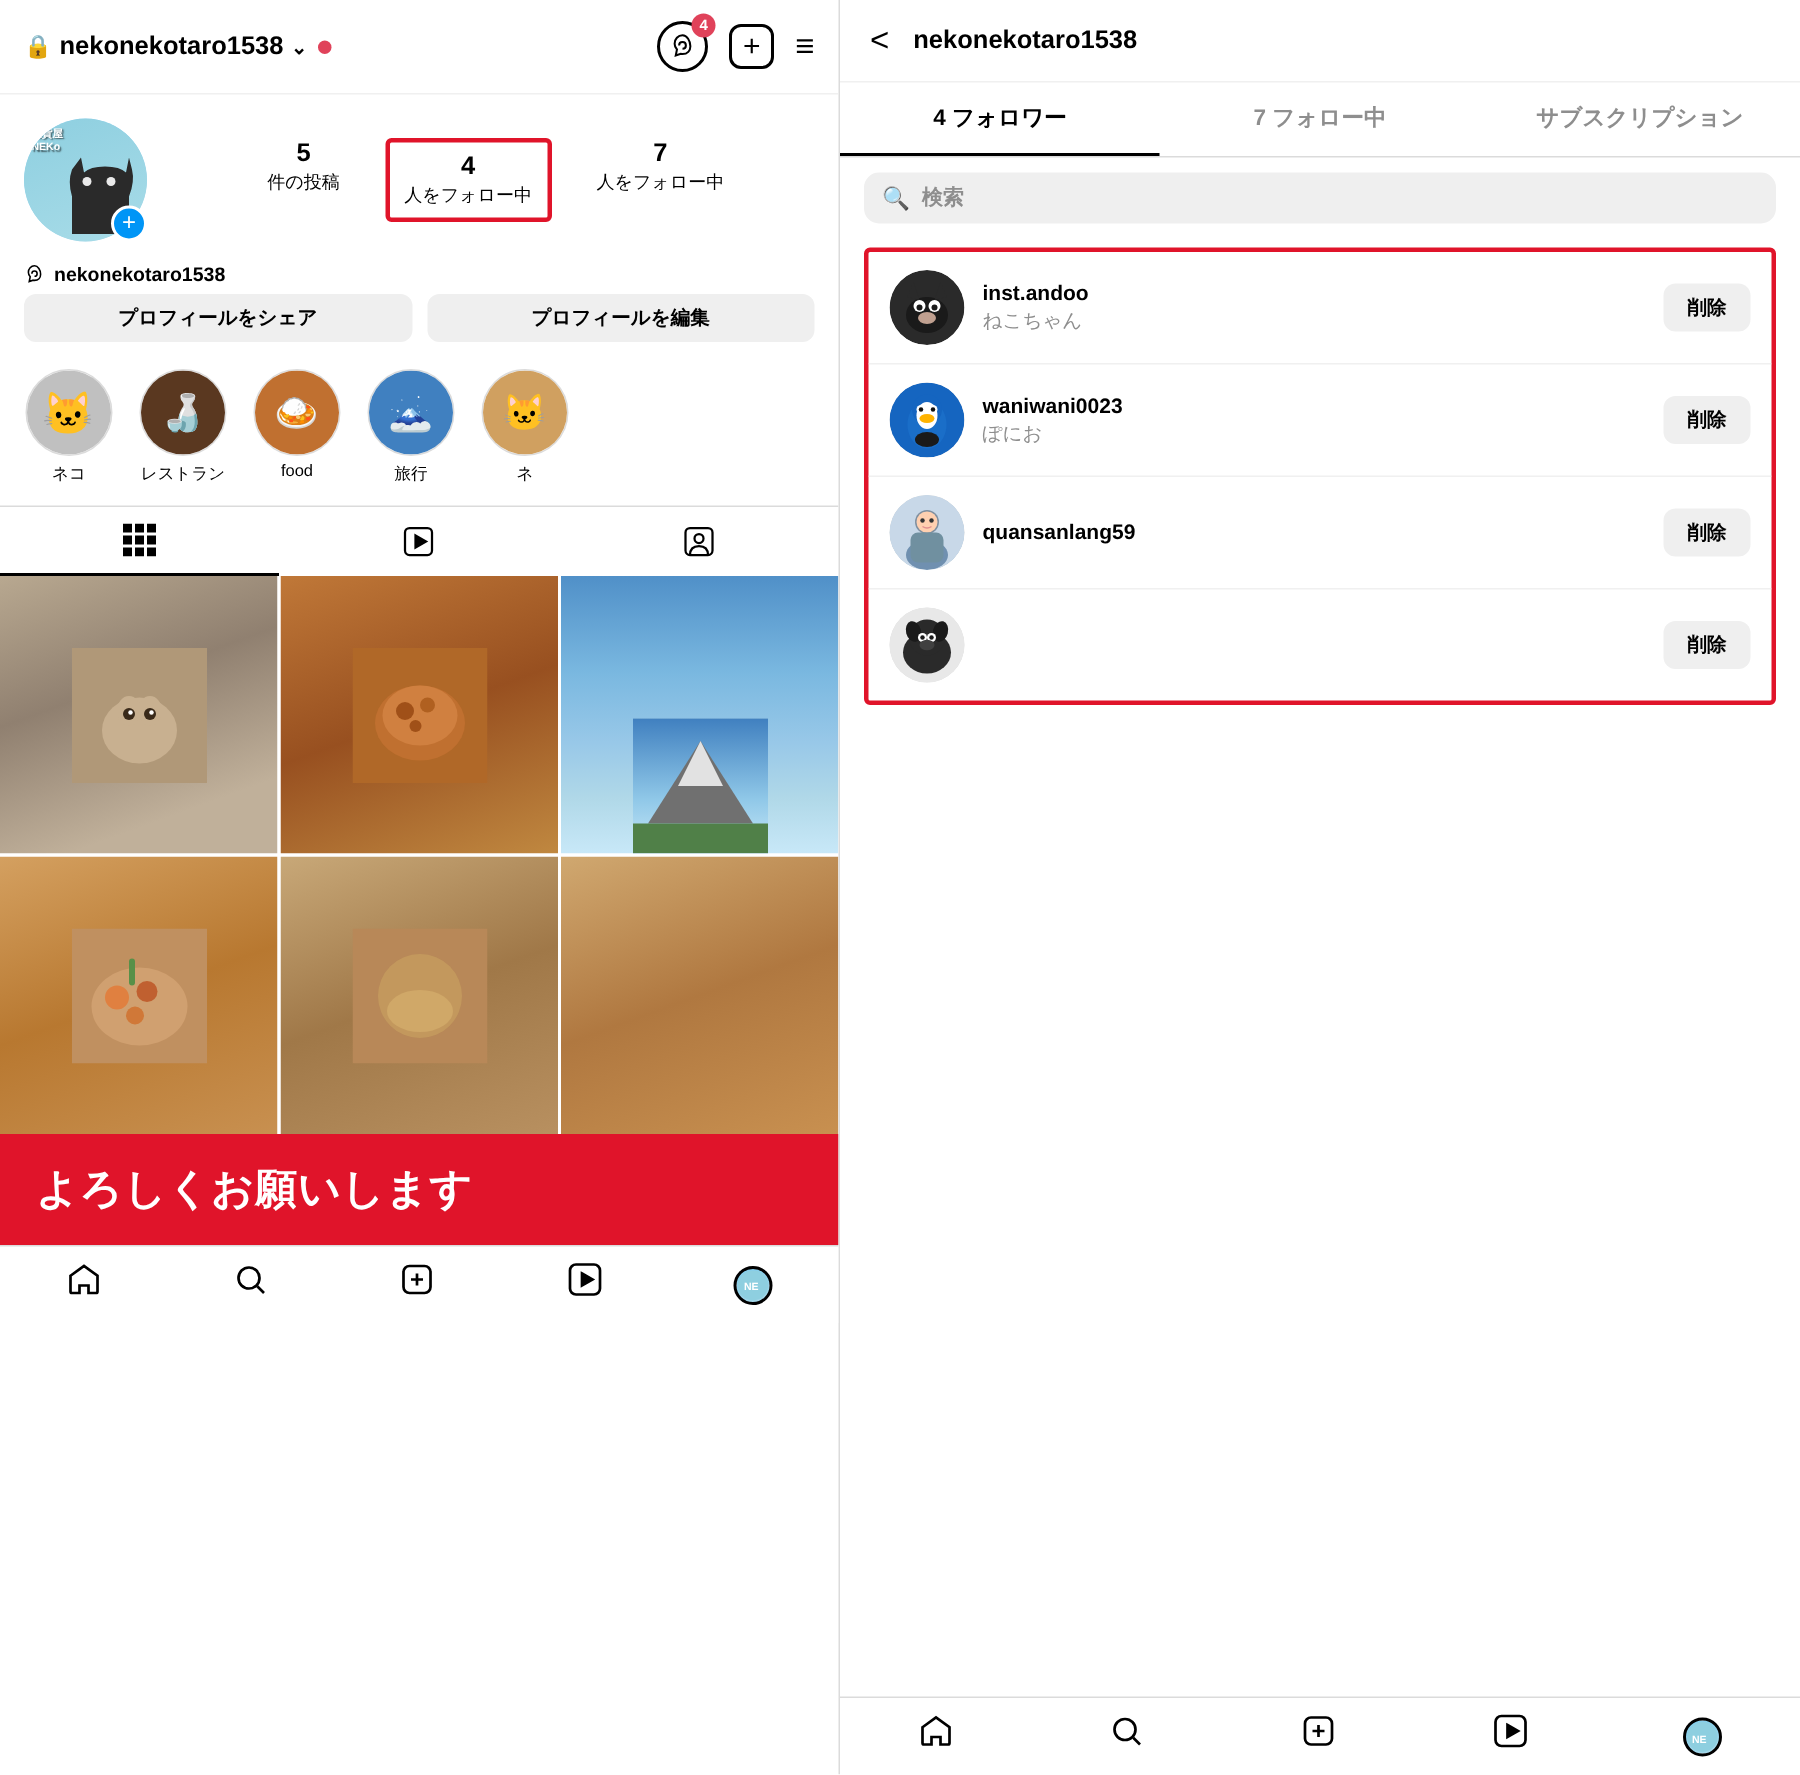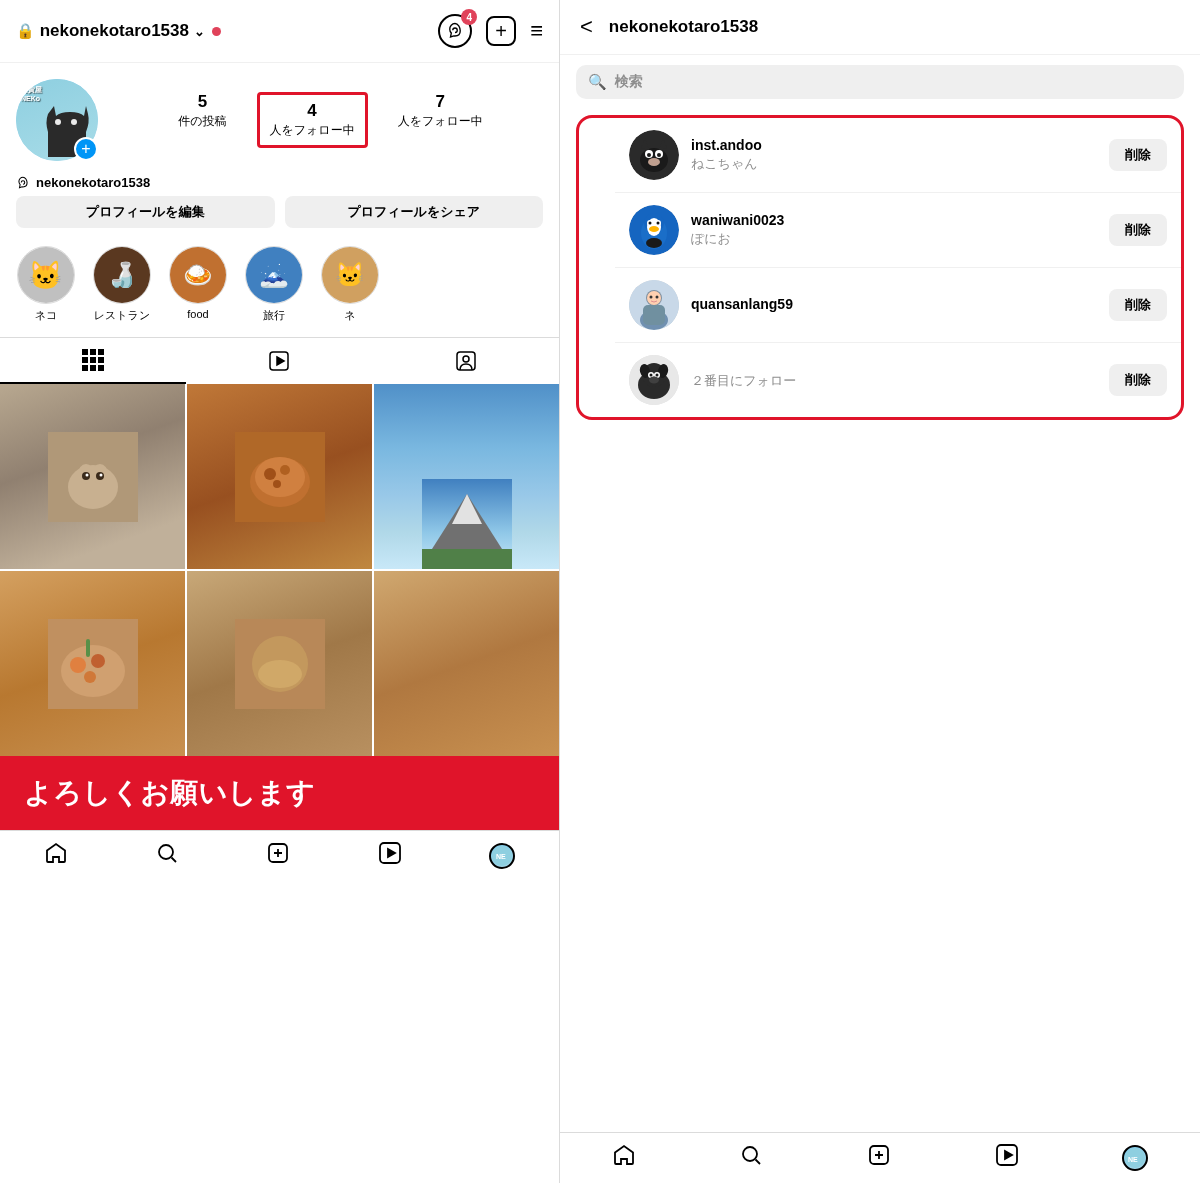--- a/index.html
+++ b/index.html
@@ -688,6 +688,17 @@
       <div class="right-username">nekonekotaro1538</div>
     </div>
 
+    <div class="follower-tabs">
+      <div class="ftab active">
+        <span>4 フォロワー</span>
+      </div>
+      <div class="ftab">
+        <span>7 フォロー中</span>
+      </div>
+      <div class="ftab">
+        <span>サブスクリプション</span>
+      </div>
+    </div>
 
     <div class="search-bar">
       <span class="search-icon">🔍</span>

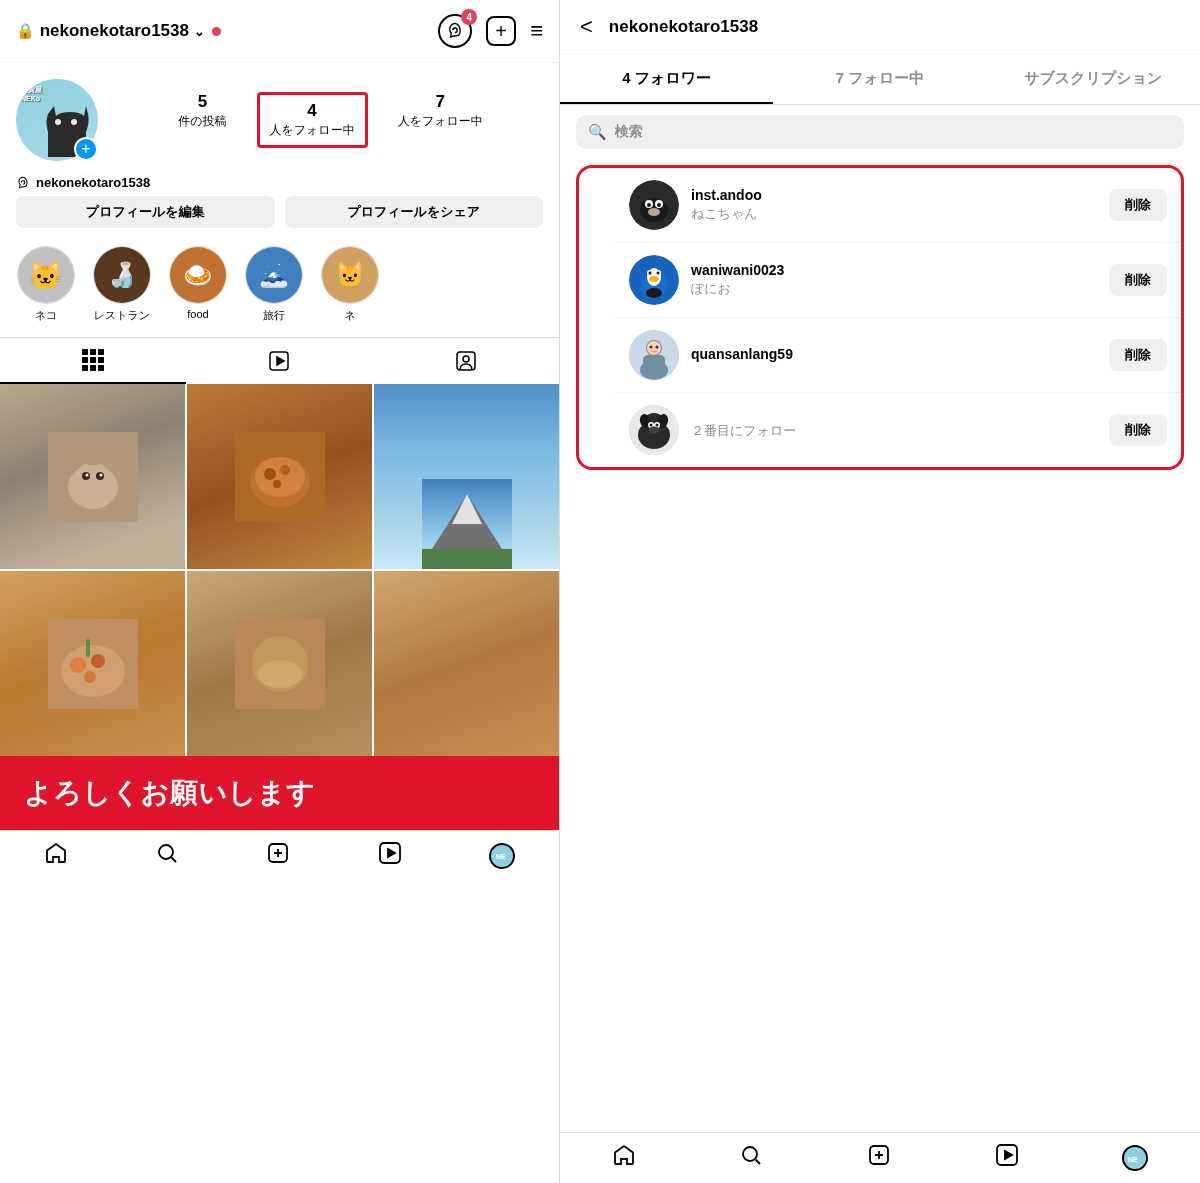--- a/index.html
+++ b/index.html
@@ -292,9 +292,8 @@
     .followers-list {
       border: 3px solid #e0142a;
       margin: 6px 16px;
-      border-radius: 16px;
+      border-radius: 4px;
       overflow: hidden;
-      padding-left: 36px;
     }
     .follower-row {
       display: flex;

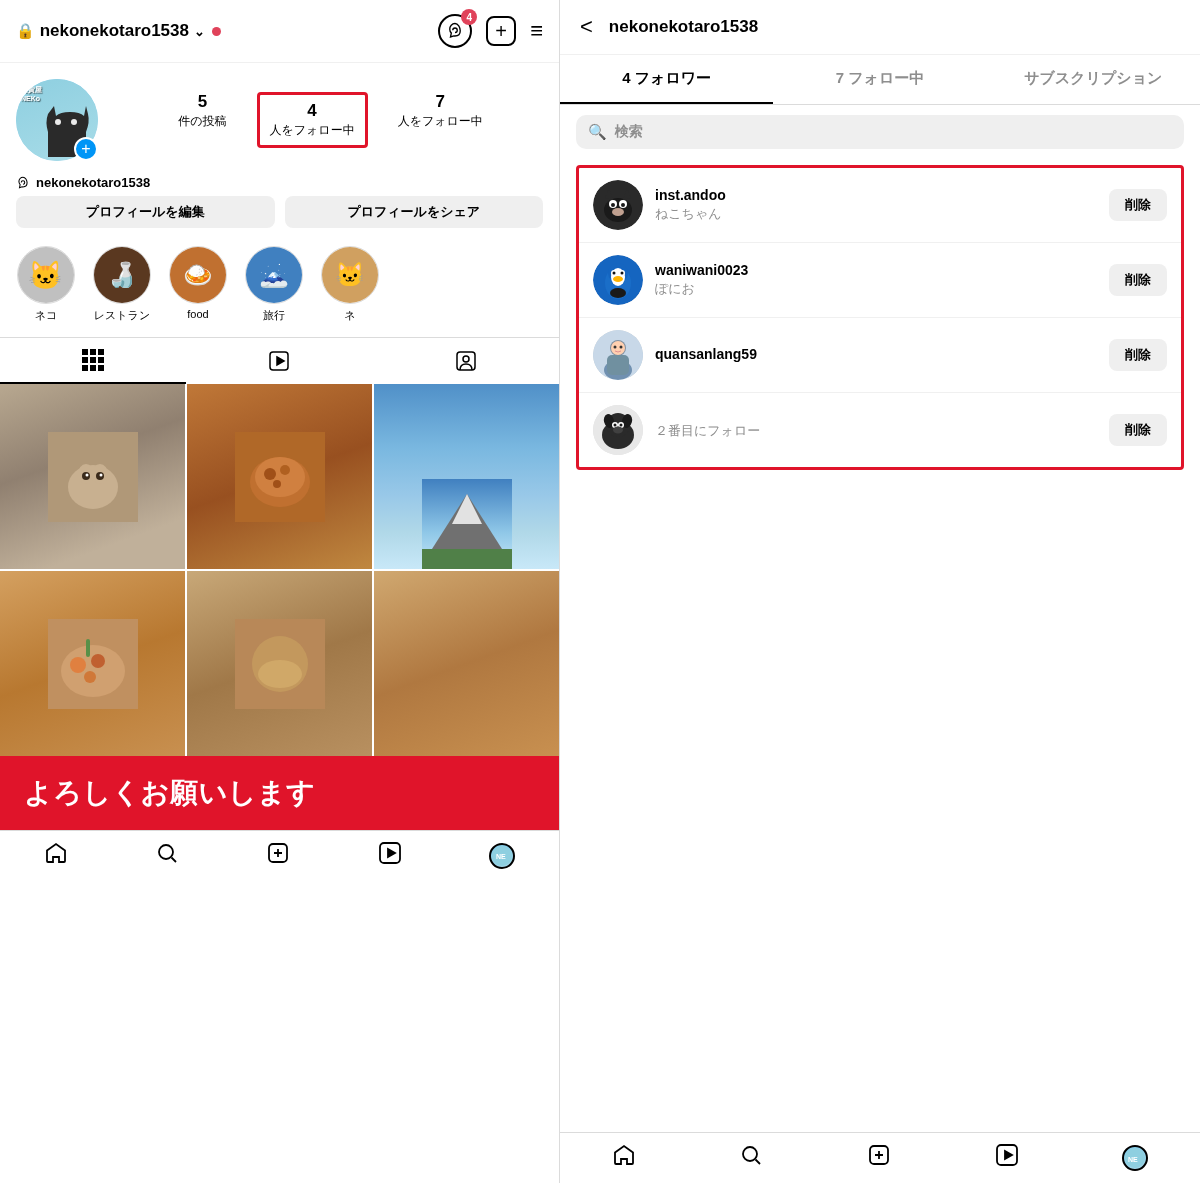--- a/index.html
+++ b/index.html
@@ -503,8 +503,8 @@
 
 
       <div class="profile-actions">
+        <div class="action-btn">プロフィールをシェア</div>
         <div class="action-btn">プロフィールを編集</div>
-        <div class="action-btn">プロフィールをシェア</div>
       </div>
 
       <div class="highlights-row">

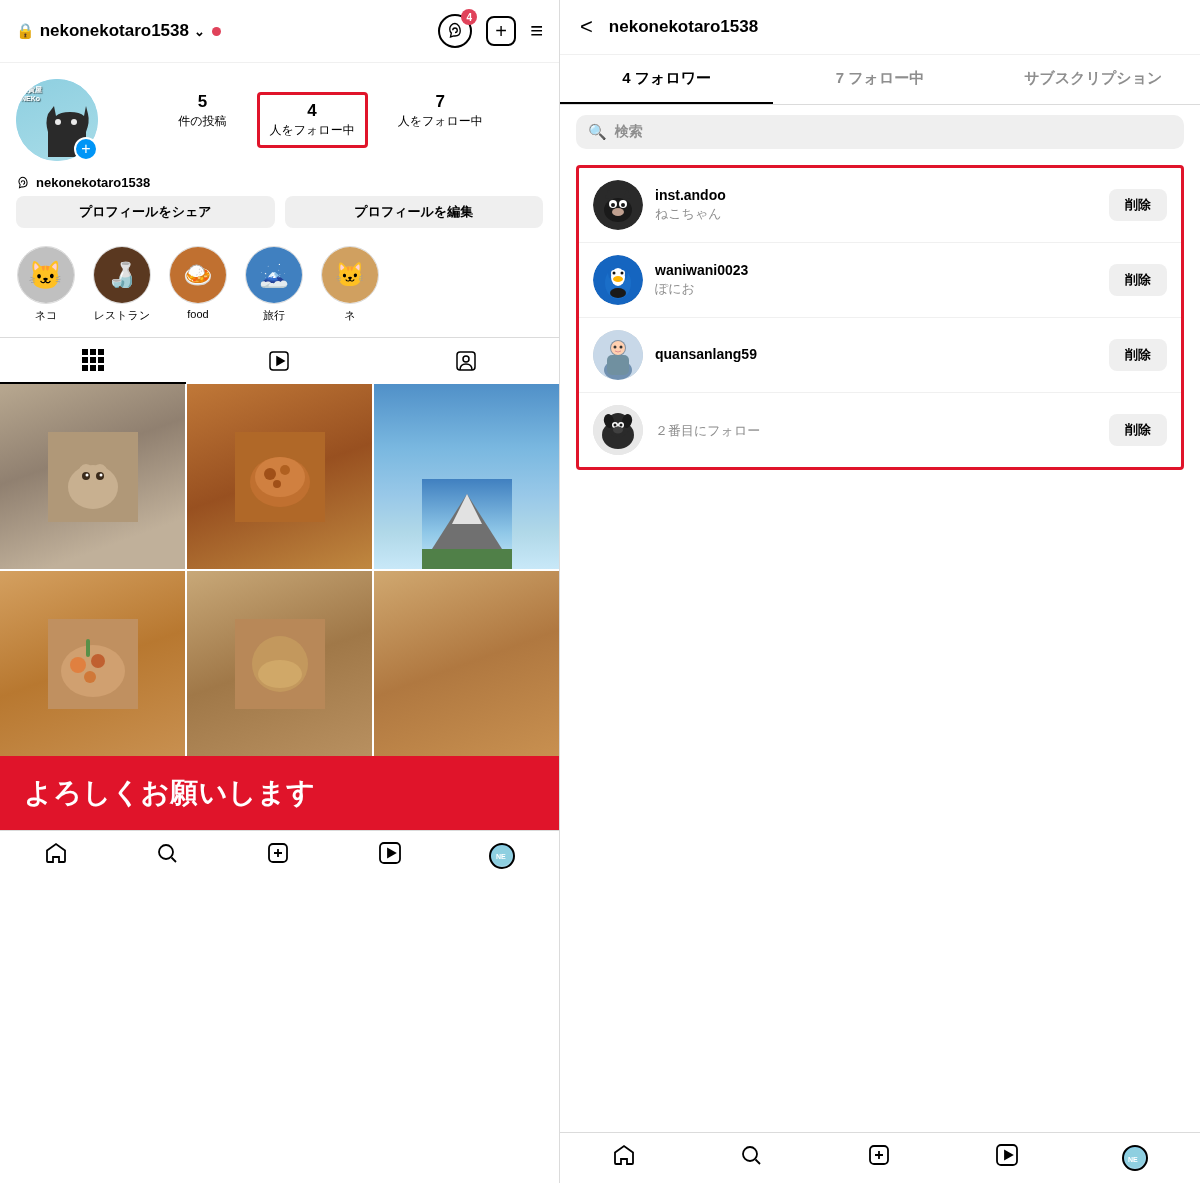--- a/index.html
+++ b/index.html
@@ -789,7 +789,6 @@
           </svg>
         </div>
         <div class="follower-info">
-          <div class="follower-sub">２番目にフォロー</div>
         </div>
         <div class="delete-btn">削除</div>
       </div>

